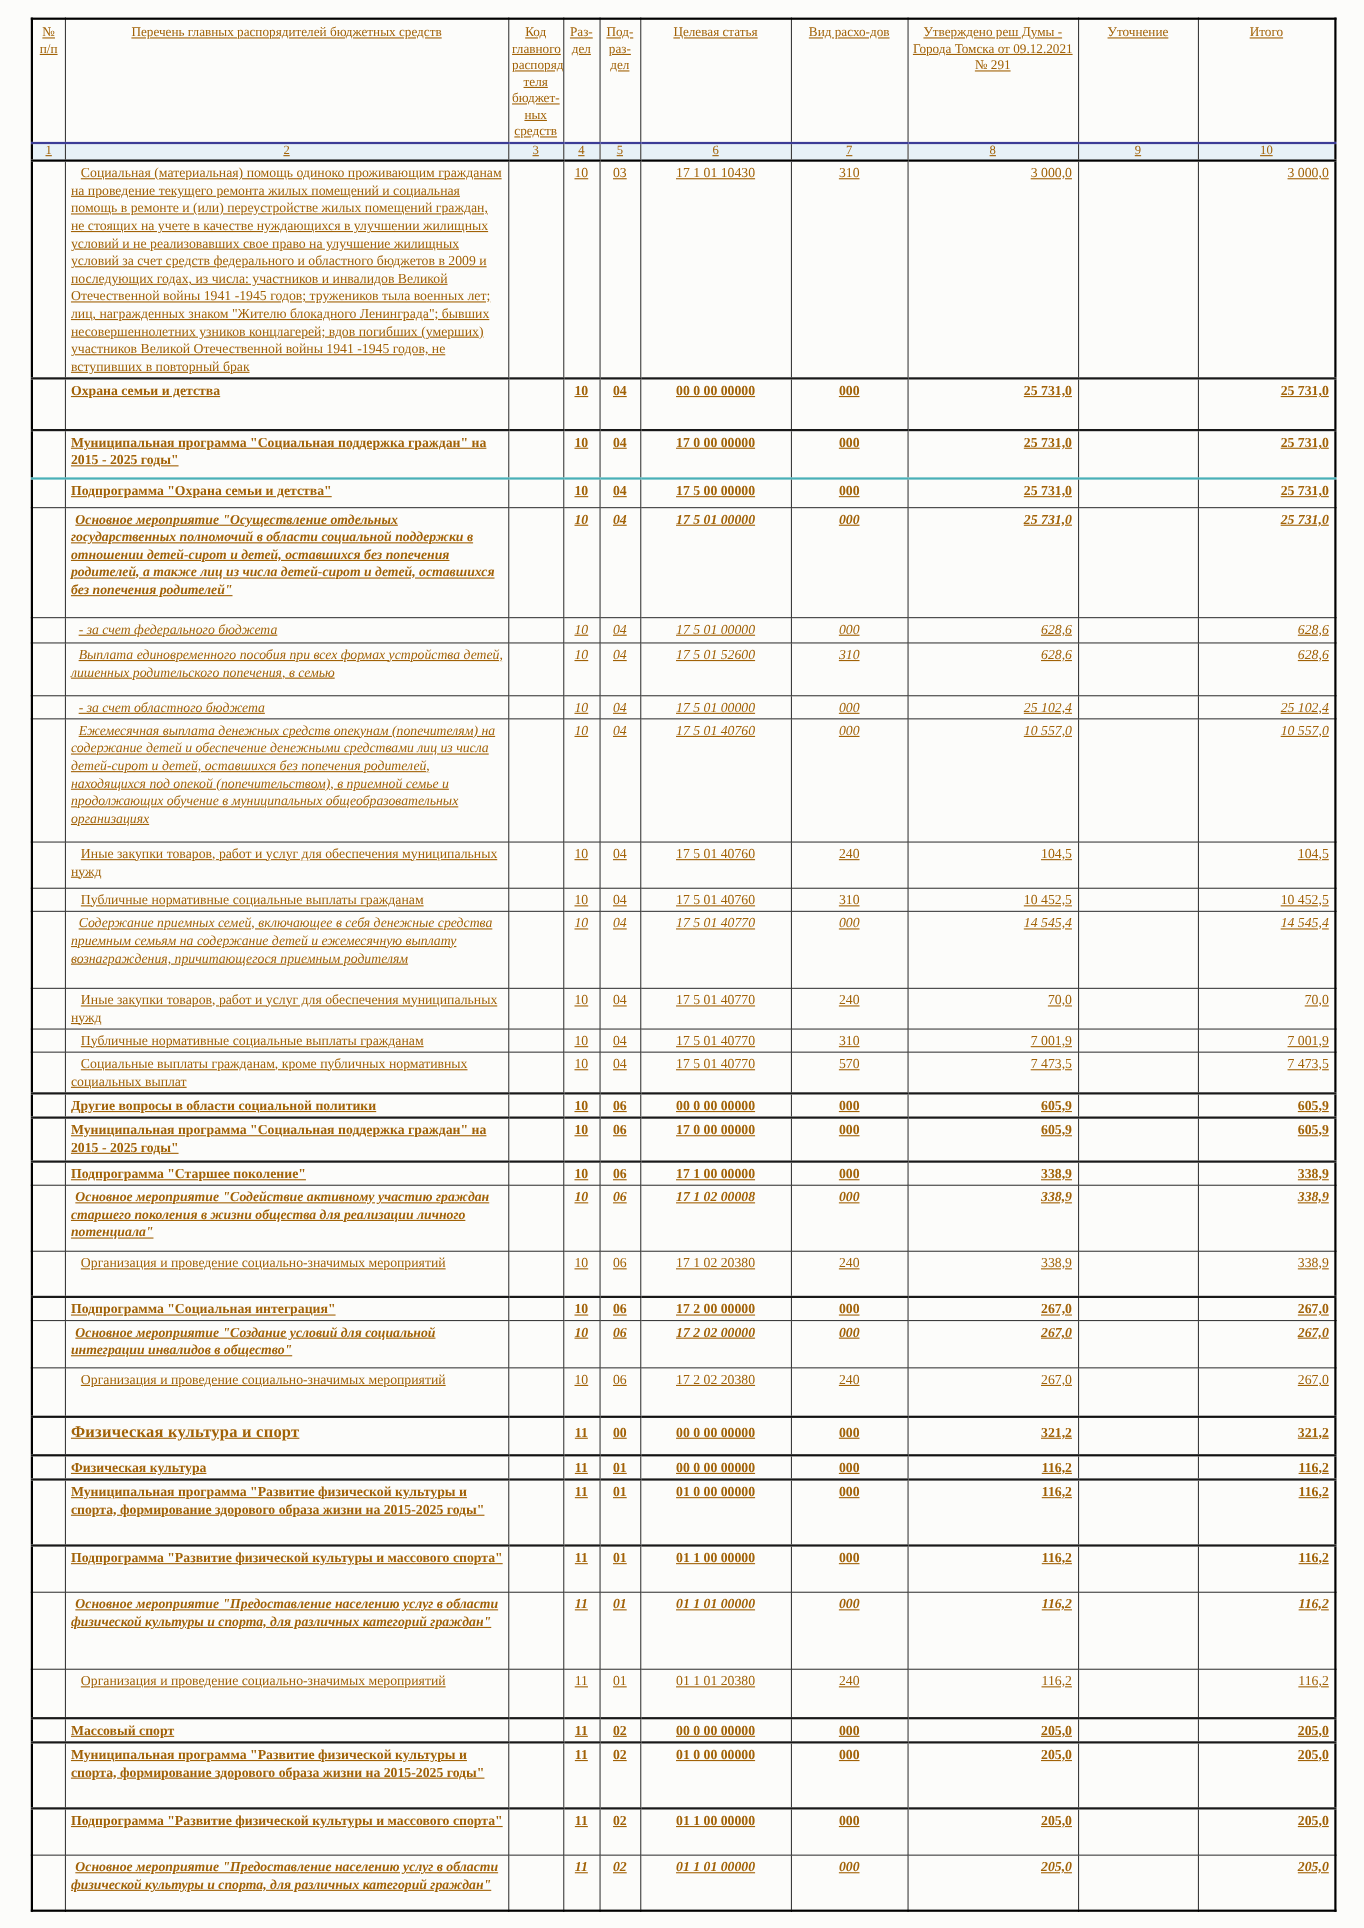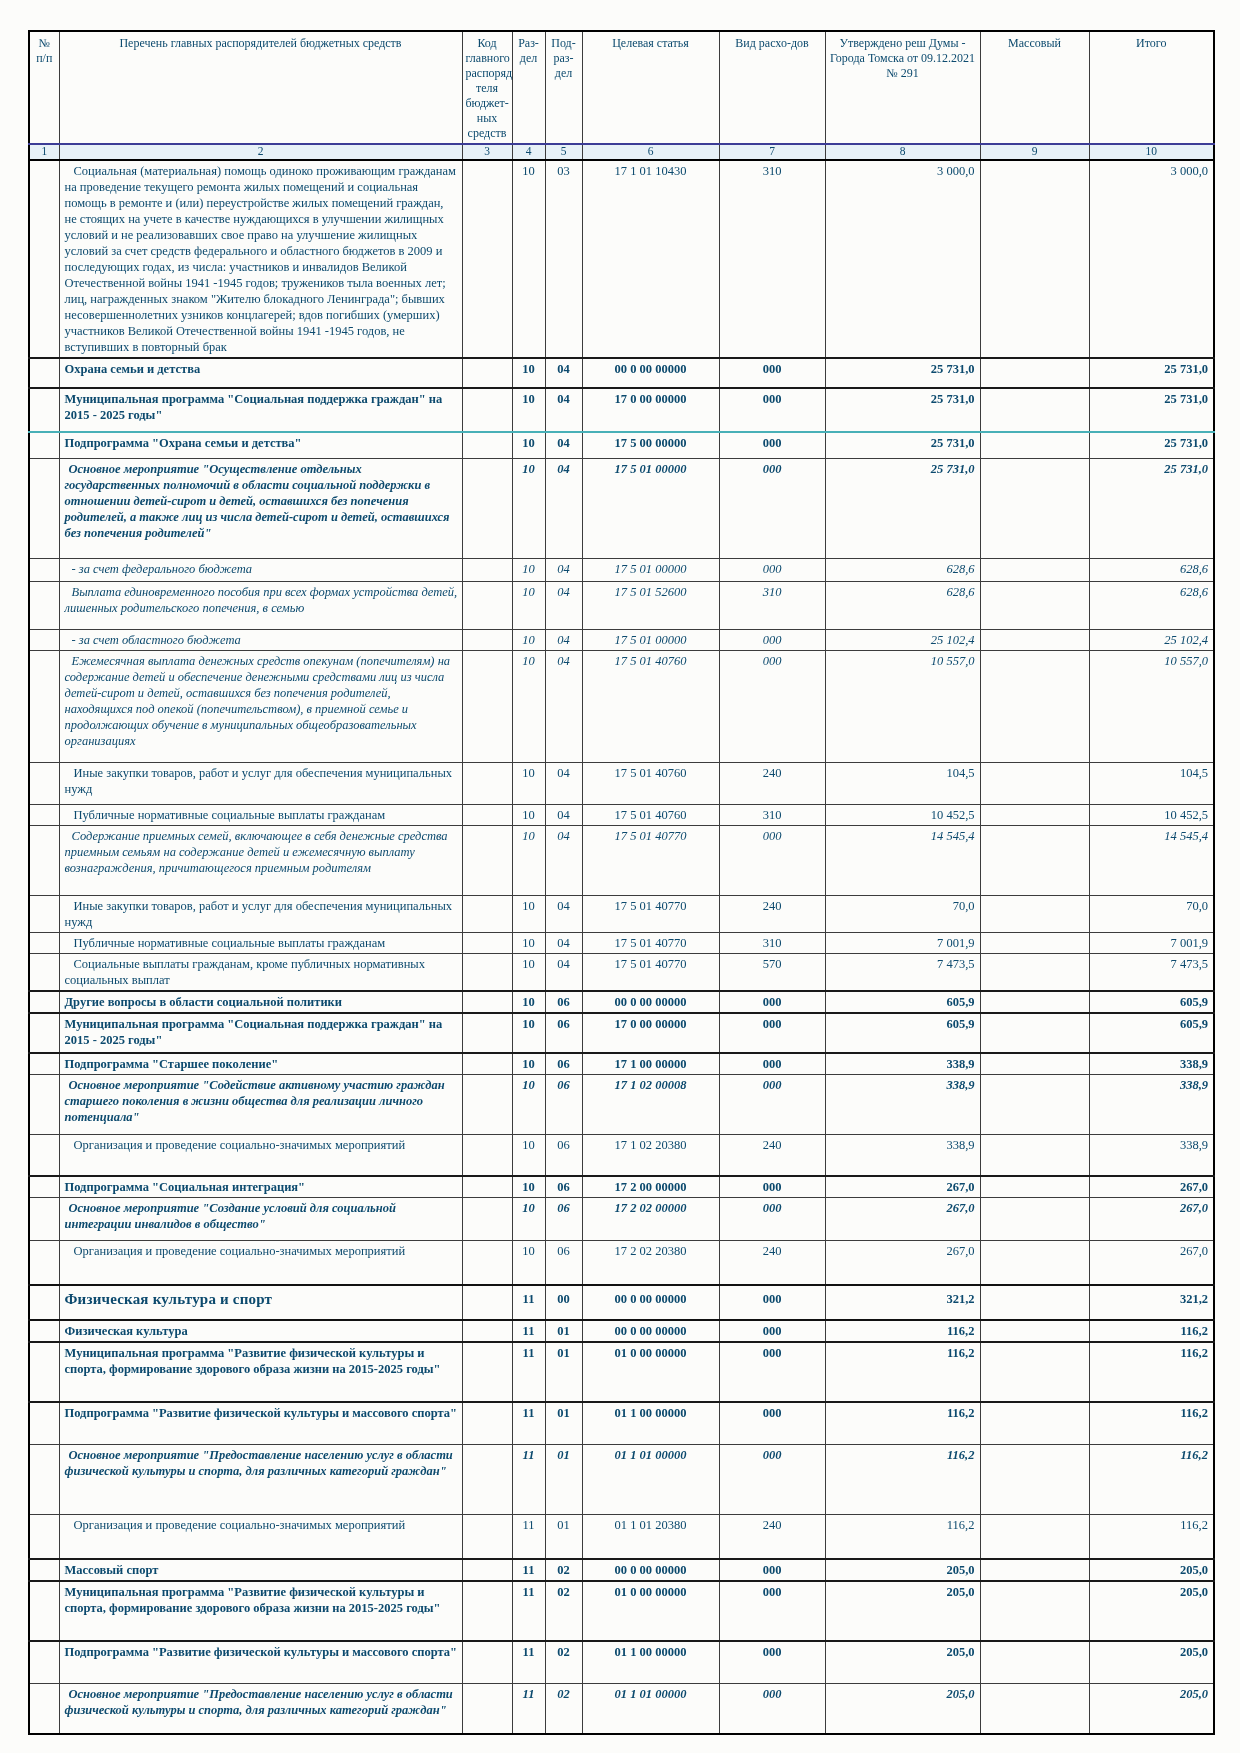--- a/index.html
+++ b/index.html
@@ -6,9 +6,10 @@
   .page{
     width:1240px;height:1753px;box-sizing:border-box;
     background:#fcfcfa;position:relative;overflow:hidden;
-    padding:30px 27px 0 28px;
+    padding:16px 27px 0 28px;
     font-family:"Liberation Serif", serif;
-    color:#0c4a6e;
+    color:#a16207;
+    text-decoration:underline;
   }
   table.budget{
     border-collapse:collapse;table-layout:fixed;width:1185px;

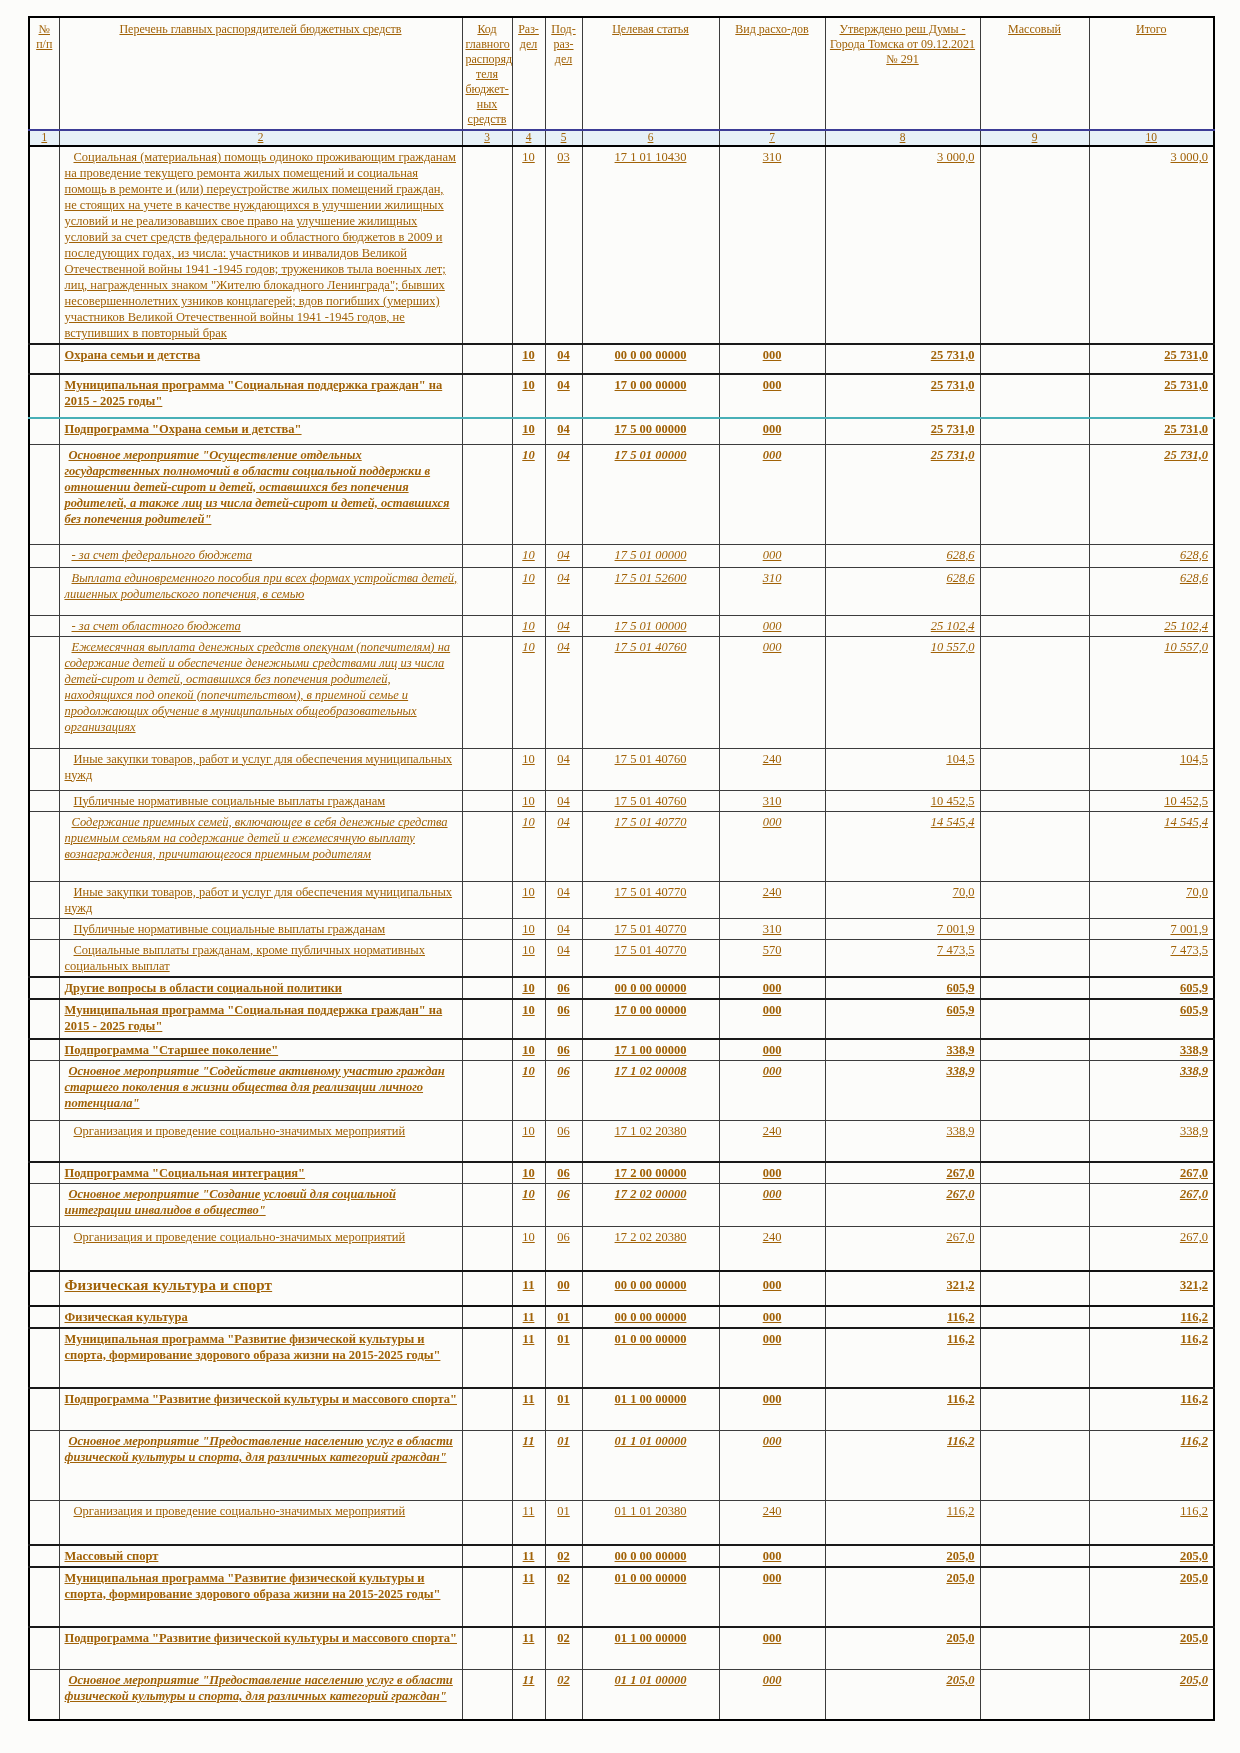--- a/index.html
+++ b/index.html
@@ -70,7 +70,7 @@
         <th>Целевая статья</th>
         <th>Вид расхо-дов</th>
         <th>Утверждено реш Думы - Города Томска от 09.12.2021 № 291</th>
-        <th>Массовый</th>
+        <th>Уточнение</th>
         <th>Итого</th>
       </tr>
       <tr class="nums" id="num-row">

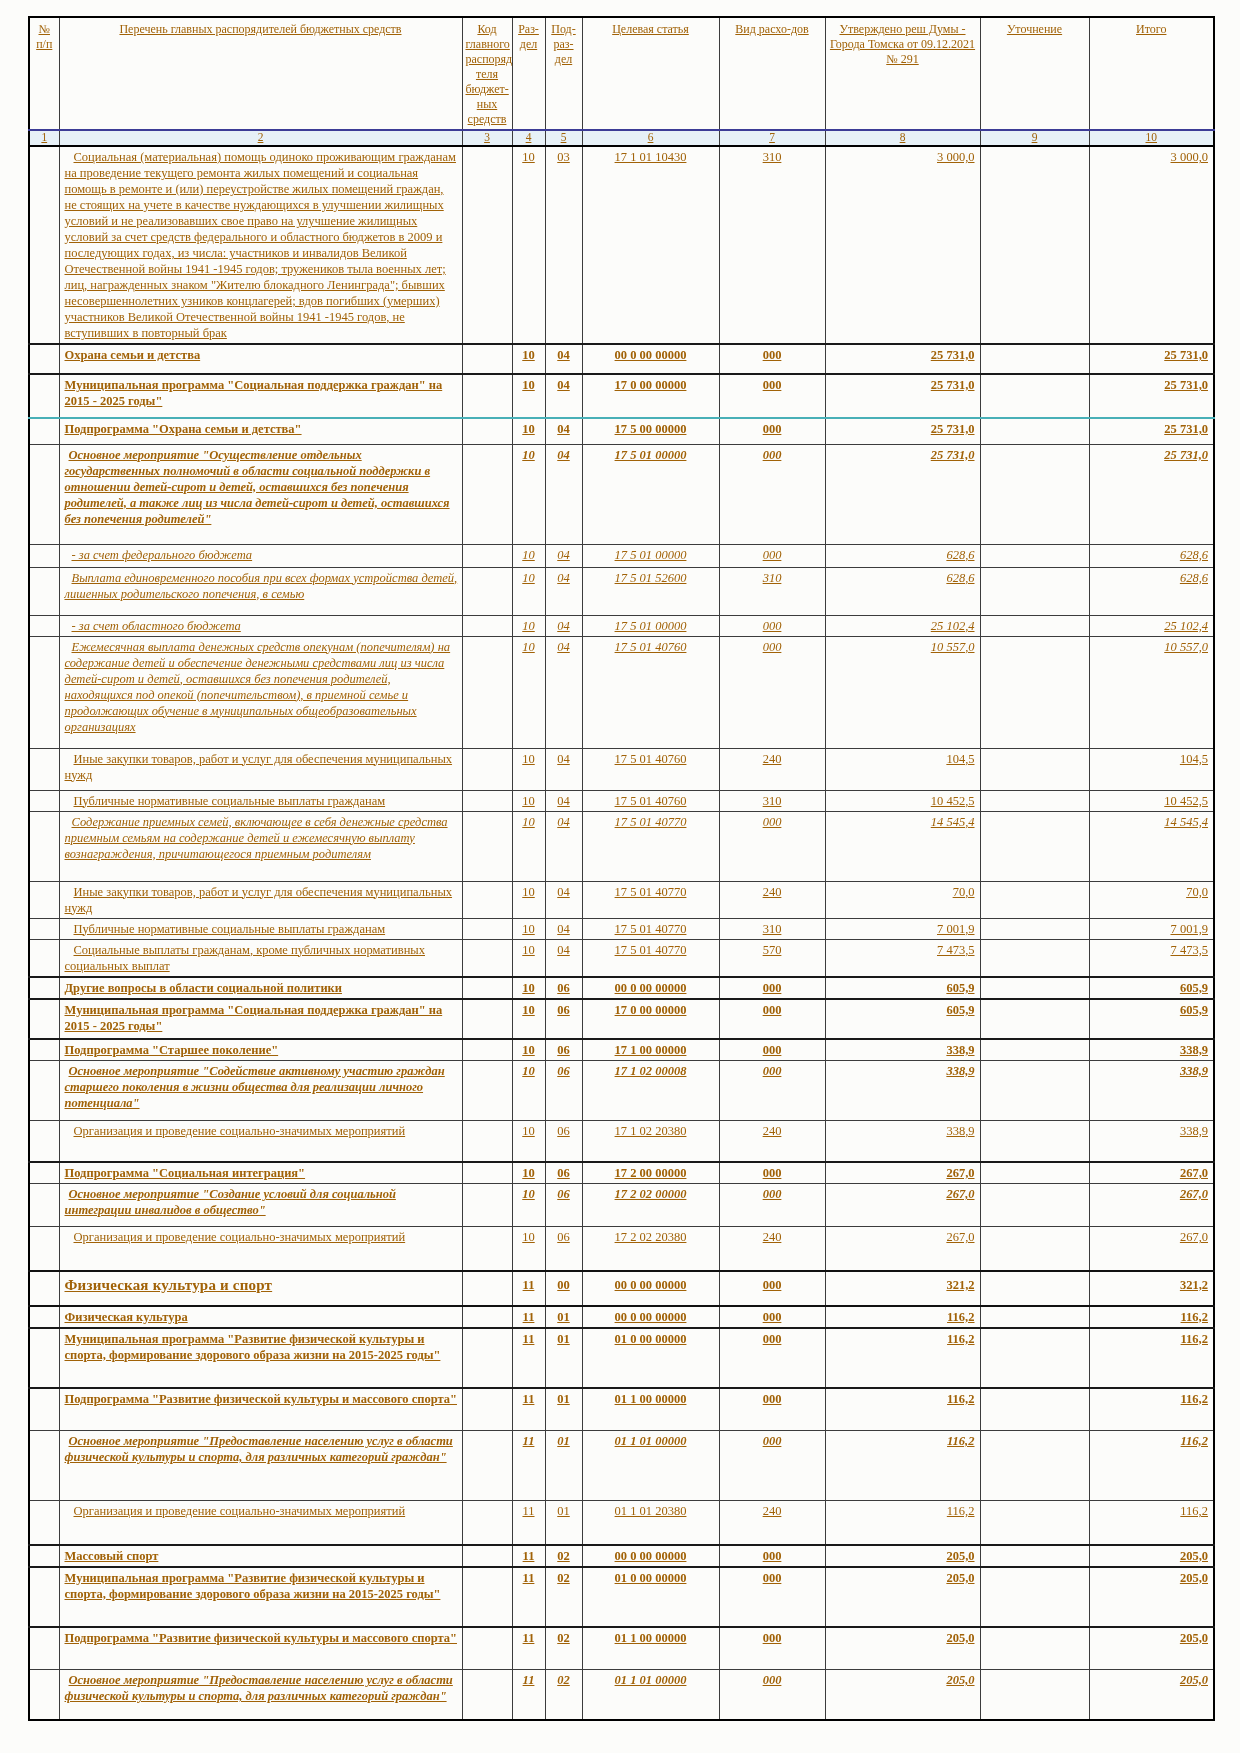--- a/index.html
+++ b/index.html
@@ -99,7 +99,7 @@
     <td class="c-clar"></td>
     <td class="c-total">3 000,0</td>
   </tr>
-        <tr class="bold" style="height: 30px;">
+        <tr class="bold" style="height: 47px;">
     <td class="c-num"></td>
     <td class="c-name">Охрана семьи и детства</td>
     <td class="c-code"></td>

